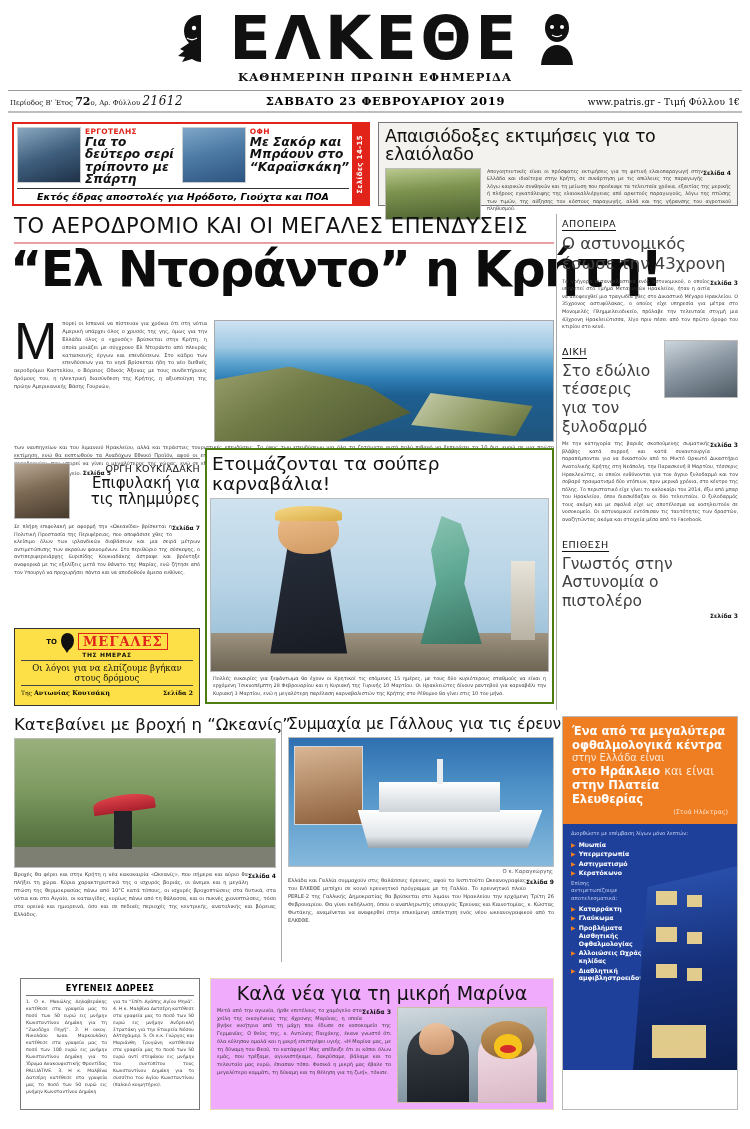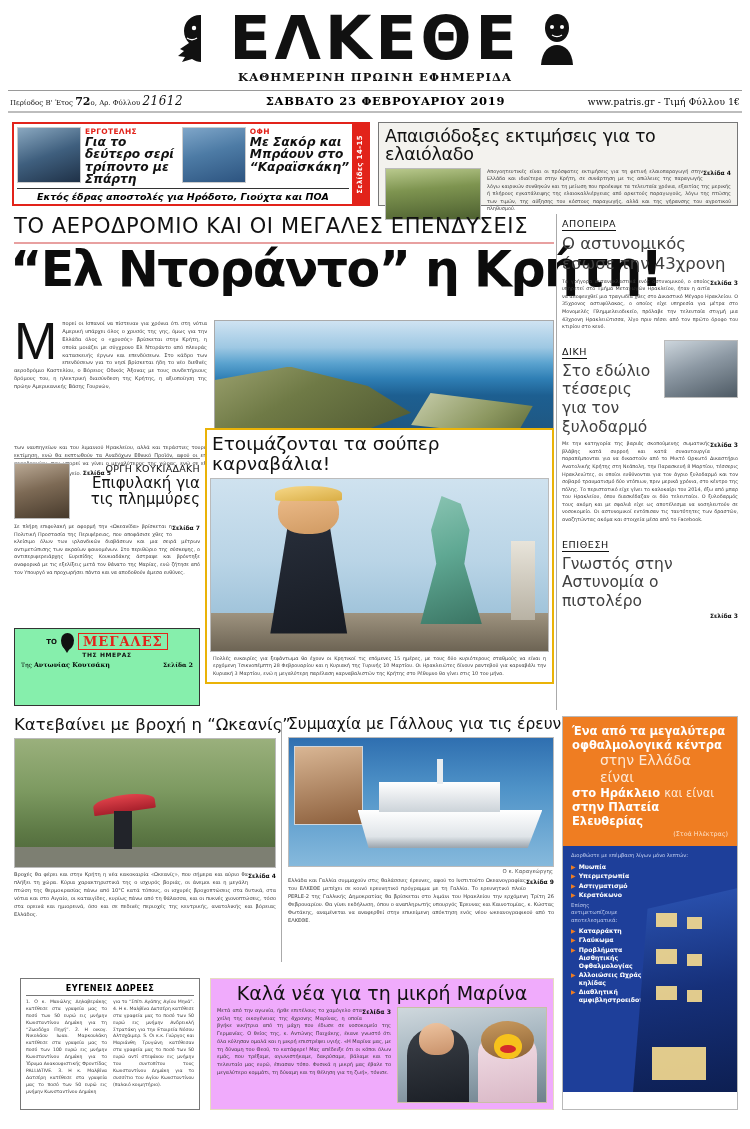--- a/index.html
+++ b/index.html
@@ -140,8 +140,8 @@
   .stigma-foot .pg { font-weight:700; }
 
   
-  .carni { position:absolute; left:205px; top:428px; width:349px; height:256px;
-           border:2px solid #eab308; background:#fff; padding:3px; }
+  .carni { position:absolute; left:205px; top:448px; width:349px; height:256px;
+           border:2px solid #4d7c0f; background:#fff; padding:3px; }
   .carni-title { font-size:18.5px; color:#111; line-height:1.1; padding:1px 2px 3px 2px; }
   .carni-photo { width:100%; height:174px; position:relative; overflow:hidden;
     background:linear-gradient(180deg,#cfe2ef 0%,#b9d4e6 48%,#8fb8d2 100%); border:1px solid #bbb; }

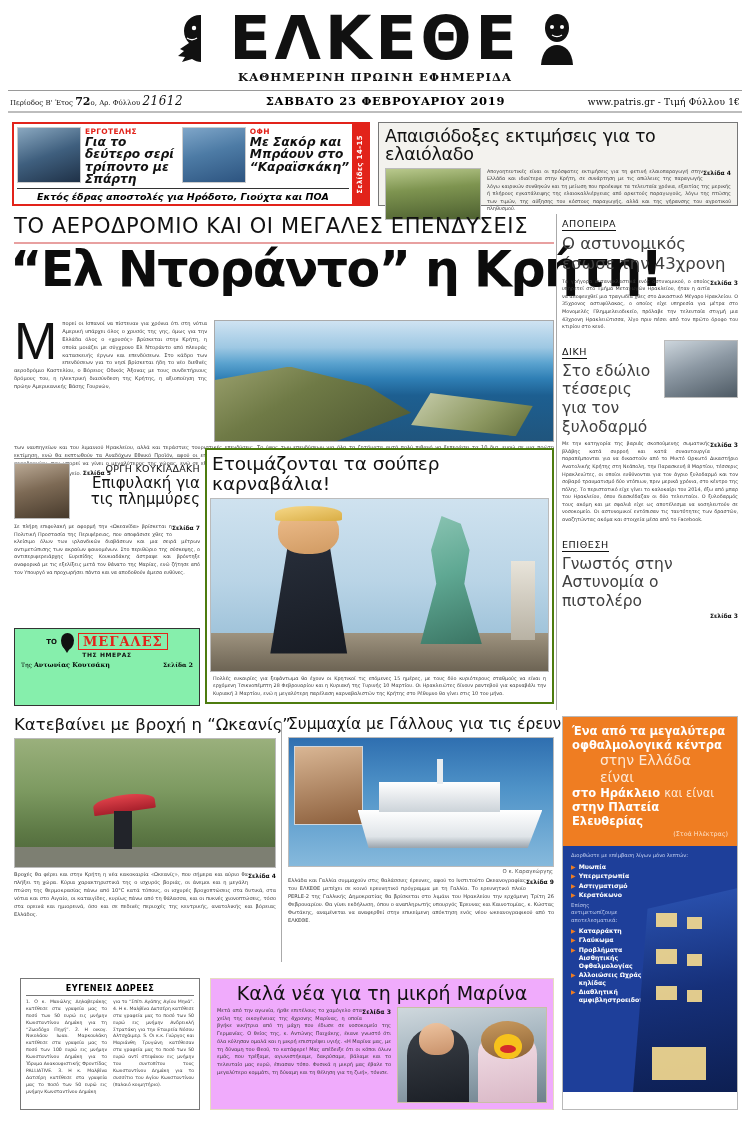--- a/index.html
+++ b/index.html
@@ -121,7 +121,7 @@
 
   
   .stigma { position:absolute; left:14px; top:628px; width:186px; height:78px;
-            border:1px solid #333; padding:4px 6px; background:#86efac; }
+            border:1px solid #333; padding:4px 6px; background:#fde047; }
   .stigma-row { display:flex; align-items:center; justify-content:center; gap:4px; }
   .stigma-to { font-size:7px; font-weight:700; color:#111; }
   .stigma-pin { width:13px; height:17px; background:#111;

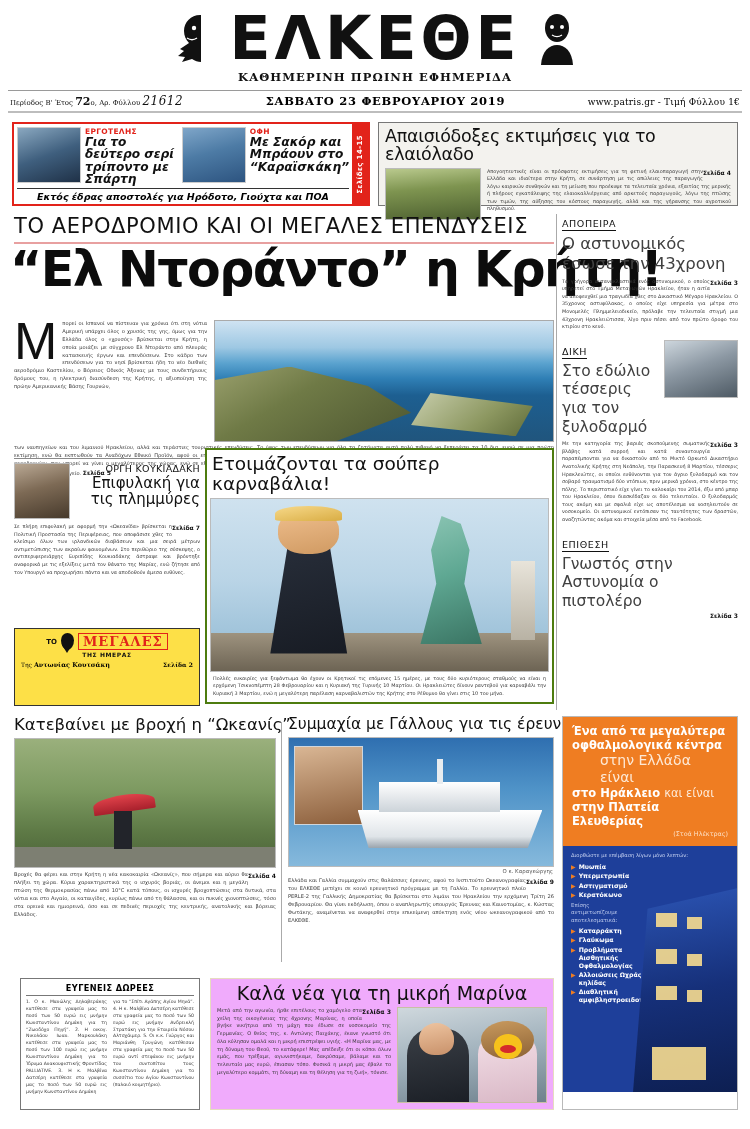--- a/index.html
+++ b/index.html
@@ -362,6 +362,7 @@
       <span class="stigma-word">ΜΕΓΑΛΕΣ</span>
     </div>
     <div class="stigma-sub">ΤΗΣ ΗΜΕΡΑΣ</div>
+    <div class="stigma-line">Οι λόγοι για να ελπίζουμε βγήκαν στους δρόμους</div>
     <div class="stigma-foot">
       <span>
         <span>Της</span>

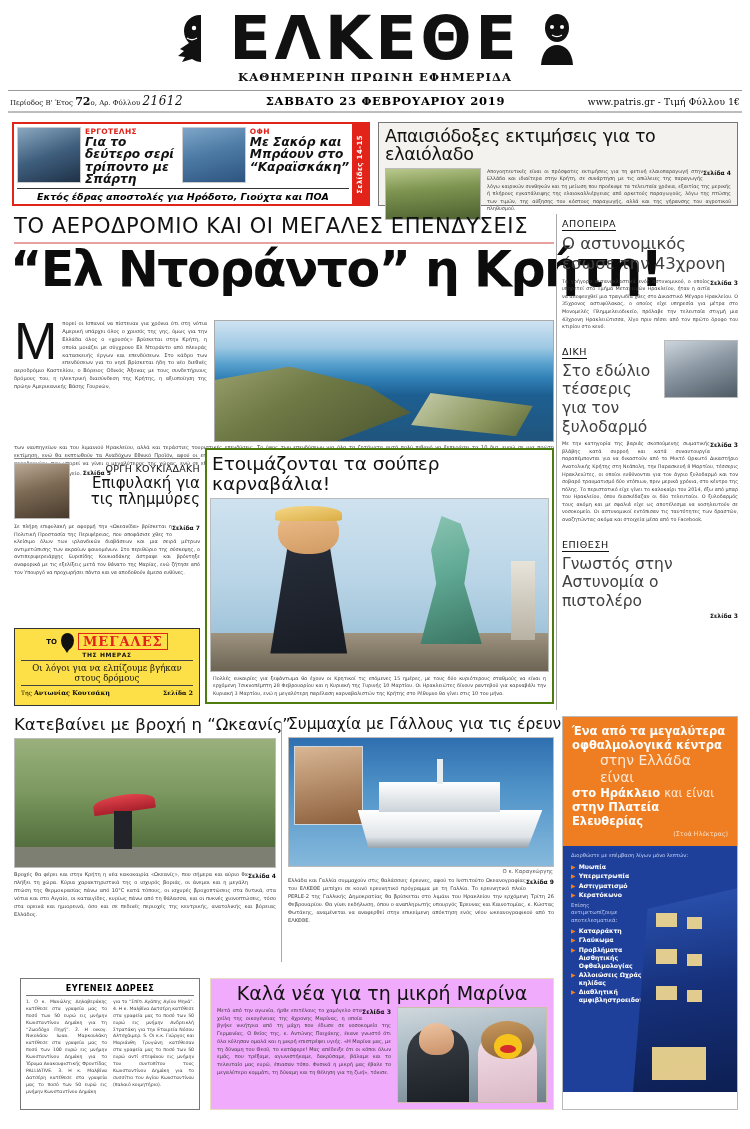--- a/index.html
+++ b/index.html
@@ -234,7 +234,7 @@
         border:1px solid #b9b9b9; background:#fff; overflow:hidden; }
   .ad-orange { background:#ef7d22; color:#fff; padding:7px 9px 8px 9px; }
   .ad-l1 { font-size:11.5px; font-weight:800; line-height:1.22; }
-  .ad-l2 { font-size:14px; font-weight:400; line-height:1.22; color:#fde9d6;margin-left:28px; }
+  .ad-l2 { font-size:10px; font-weight:400; line-height:1.22; color:#fde9d6; }
   .ad-l3 { font-size:11.5px; font-weight:800; line-height:1.22; }
   .ad-note { font-size:6.4px; text-align:right; color:#fde0c6; margin-top:2px; }
   .ad-blue { background:#1e3f9a; color:#fff; padding:6px 8px; height:246px; position:relative; }

